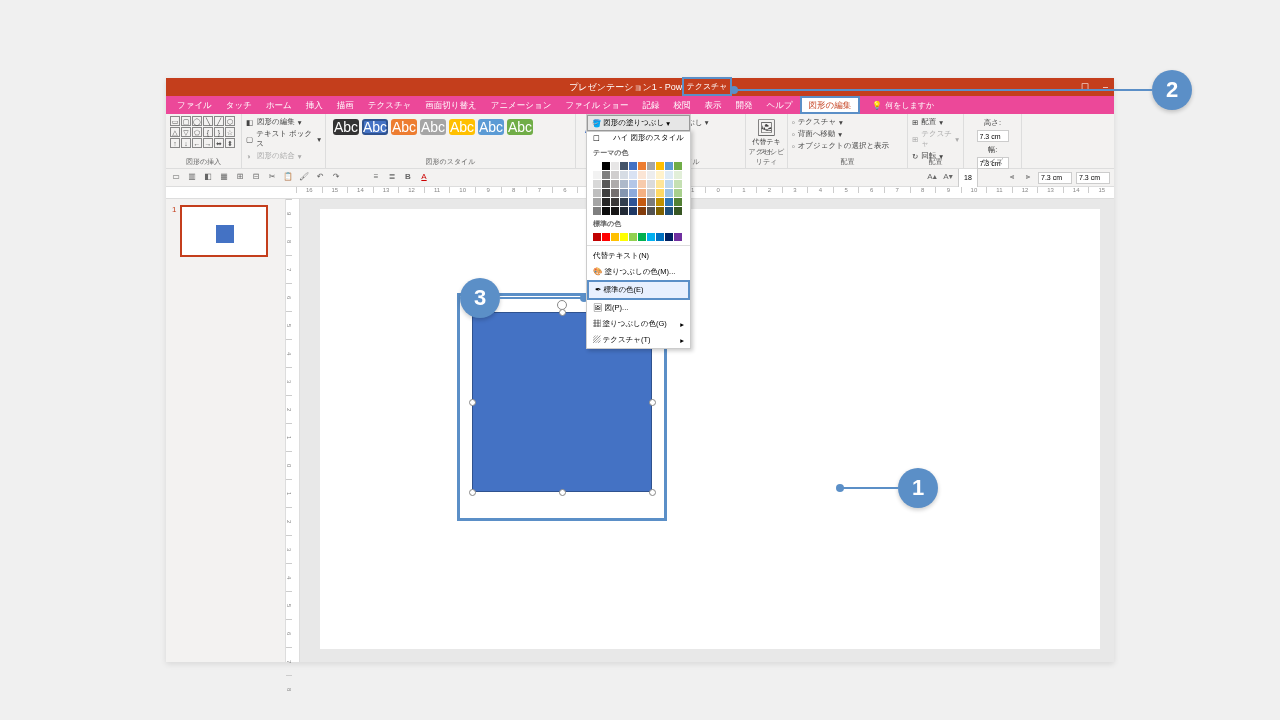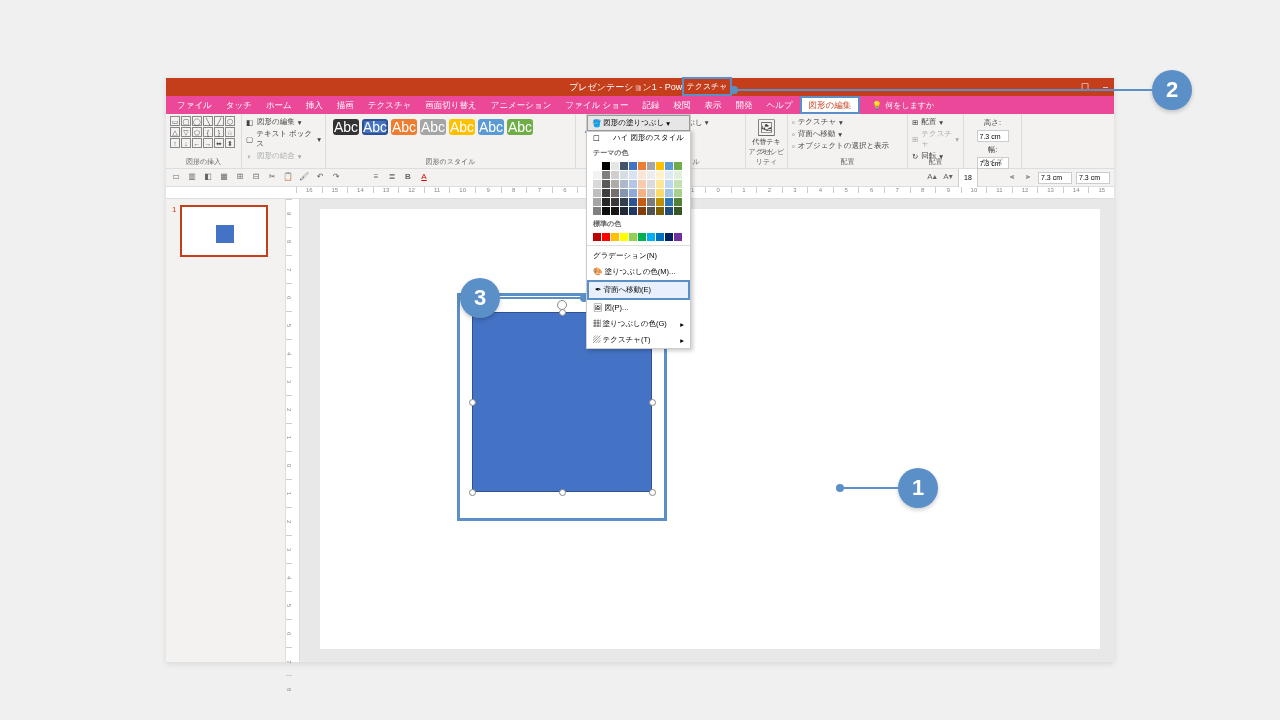--- a/index.html
+++ b/index.html
@@ -274,7 +274,7 @@
       </div>
     <hr style="border:none;border-top:1px solid #ddd;margin:2px 0">
     <div class="fill-menu-item">
-        <span>グラデーション(N)</span>
+        <span>代替テキスト(N)</span>
       </div>
     <div class="fill-menu-item">
         <span>🎨 <span>塗りつぶしの色(M)...</span></span>

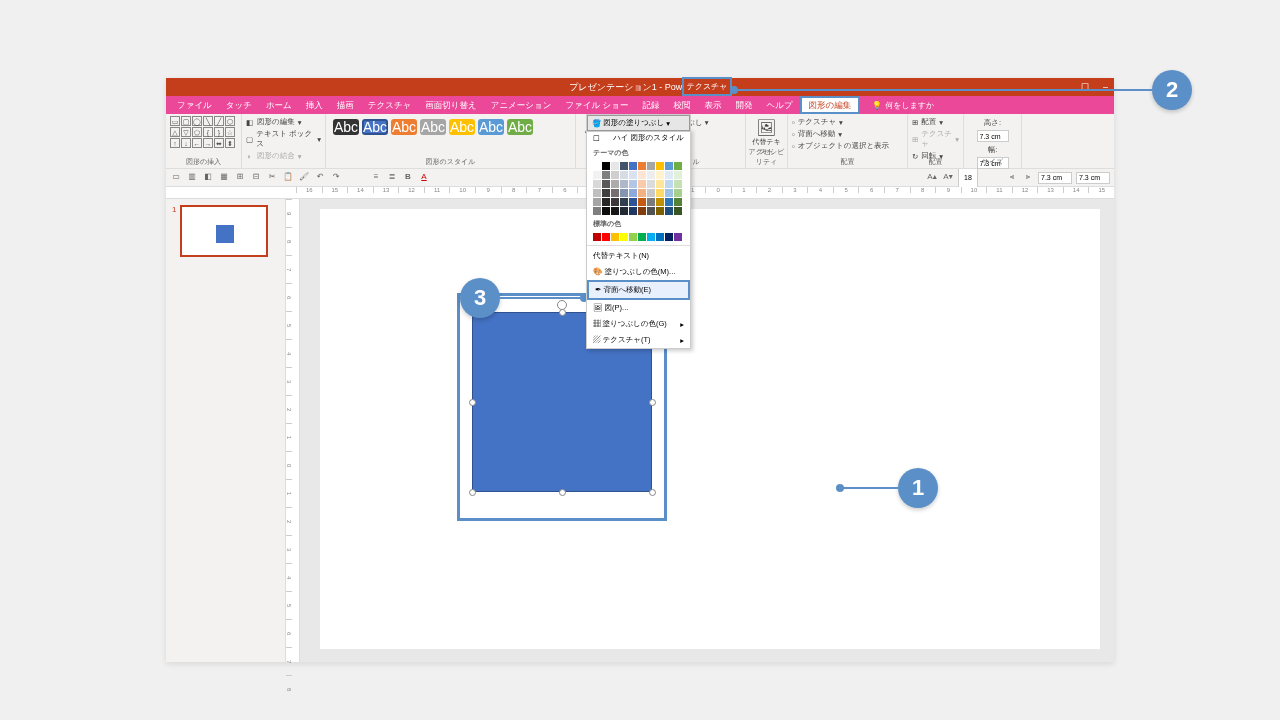--- a/index.html
+++ b/index.html
@@ -280,7 +280,7 @@
         <span>🎨 <span>塗りつぶしの色(M)...</span></span>
       </div>
     <div class="fill-menu-item fill-menu-highlighted">
-        <span>✒ <span>背面へ移動(E)</span></span>
+        <span>✒ <span>標準の色(E)</span></span>
       </div>
     <div class="fill-menu-item">
         <span>🖼 <span>図(P)...</span></span>

